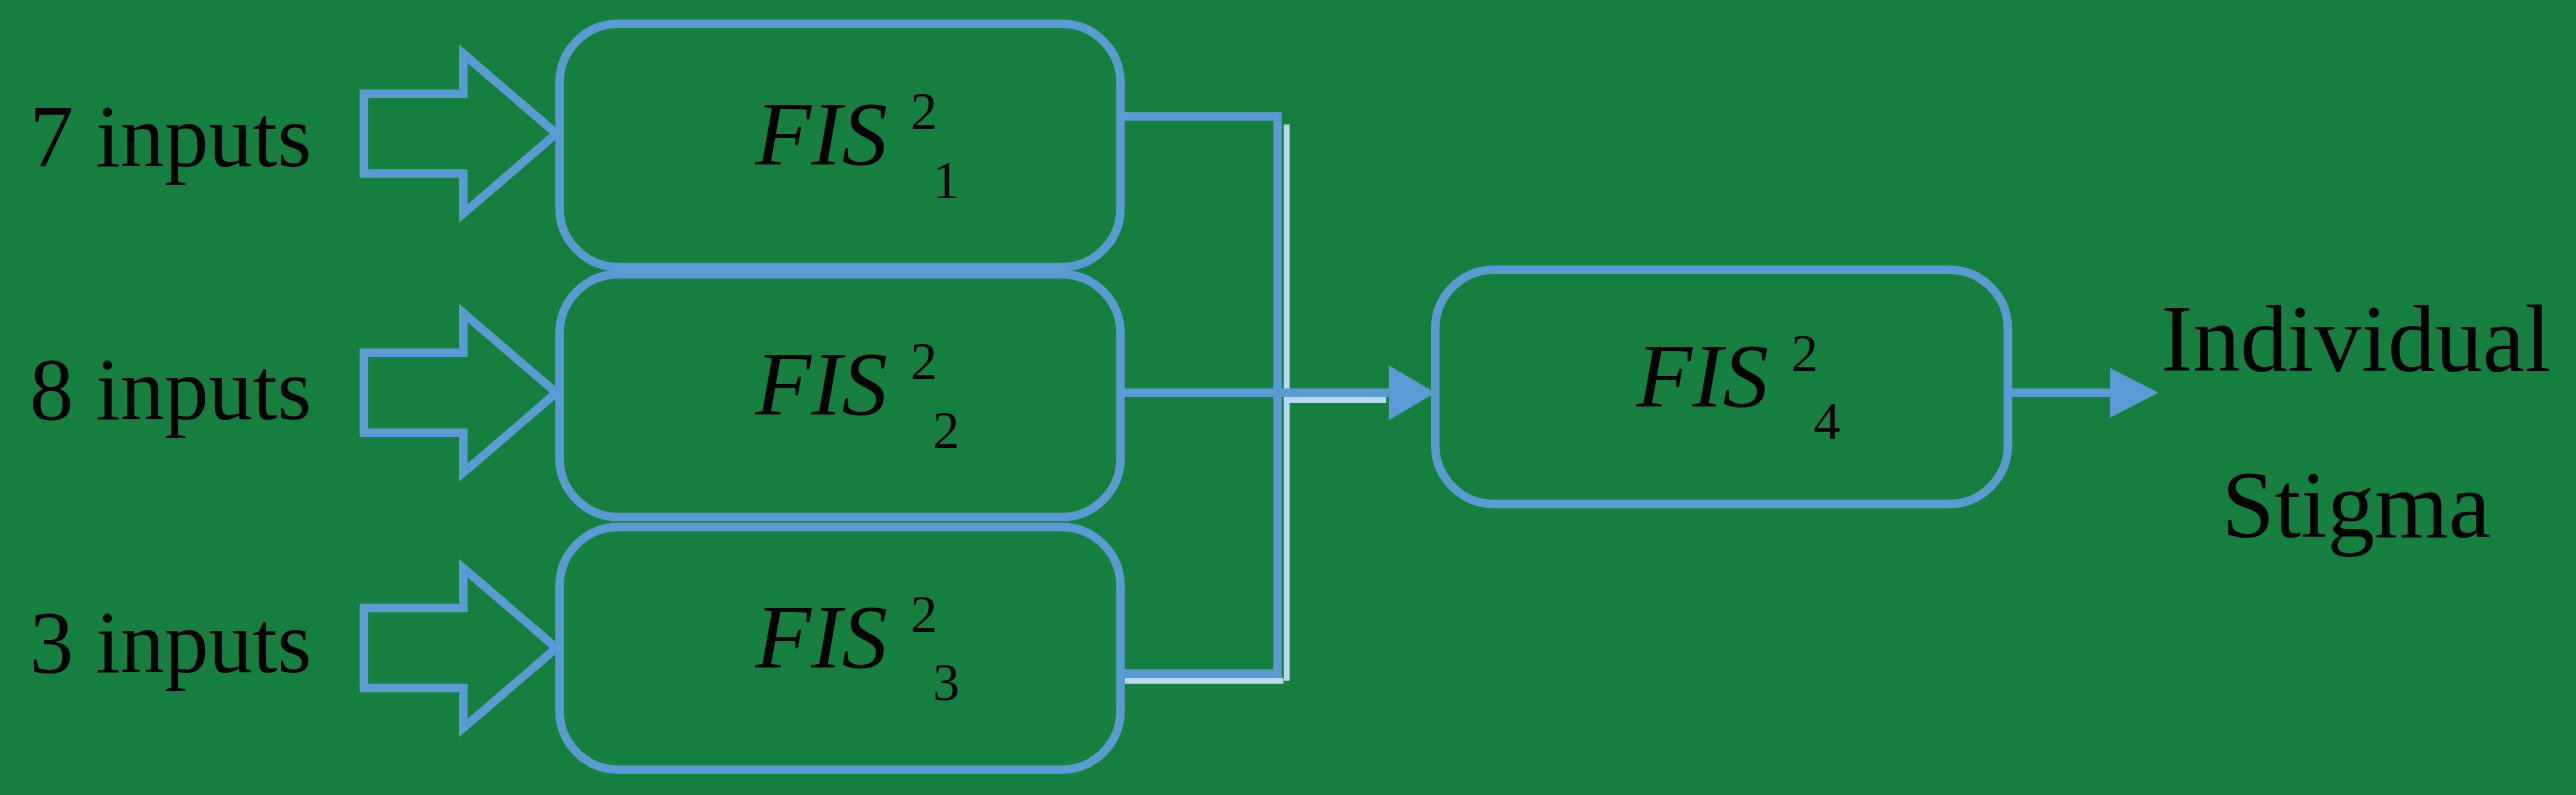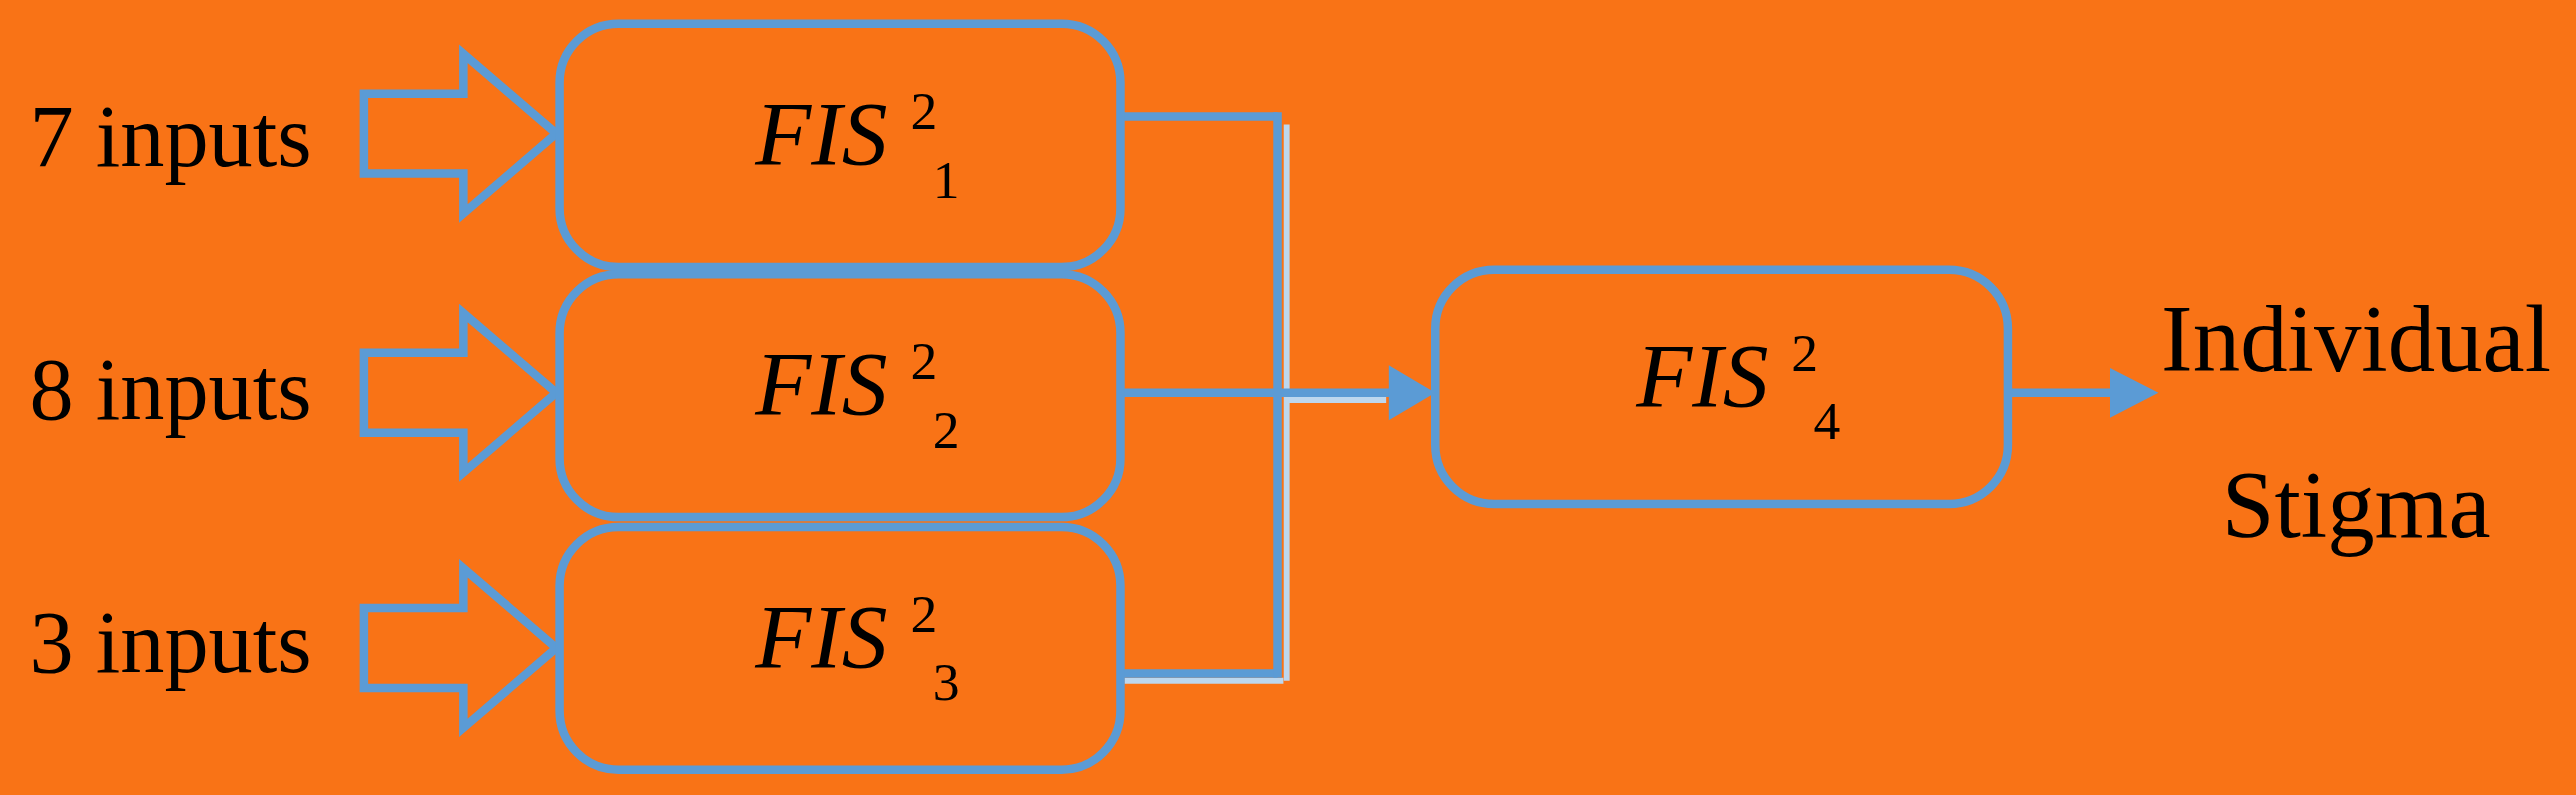--- a/index.html
+++ b/index.html
@@ -11,7 +11,7 @@
     position: relative;
     width: 2576px;
     height: 796px;
-    background: #f97316;
+    background: #15803d;
     overflow: hidden;
   }
   svg.diagram {

